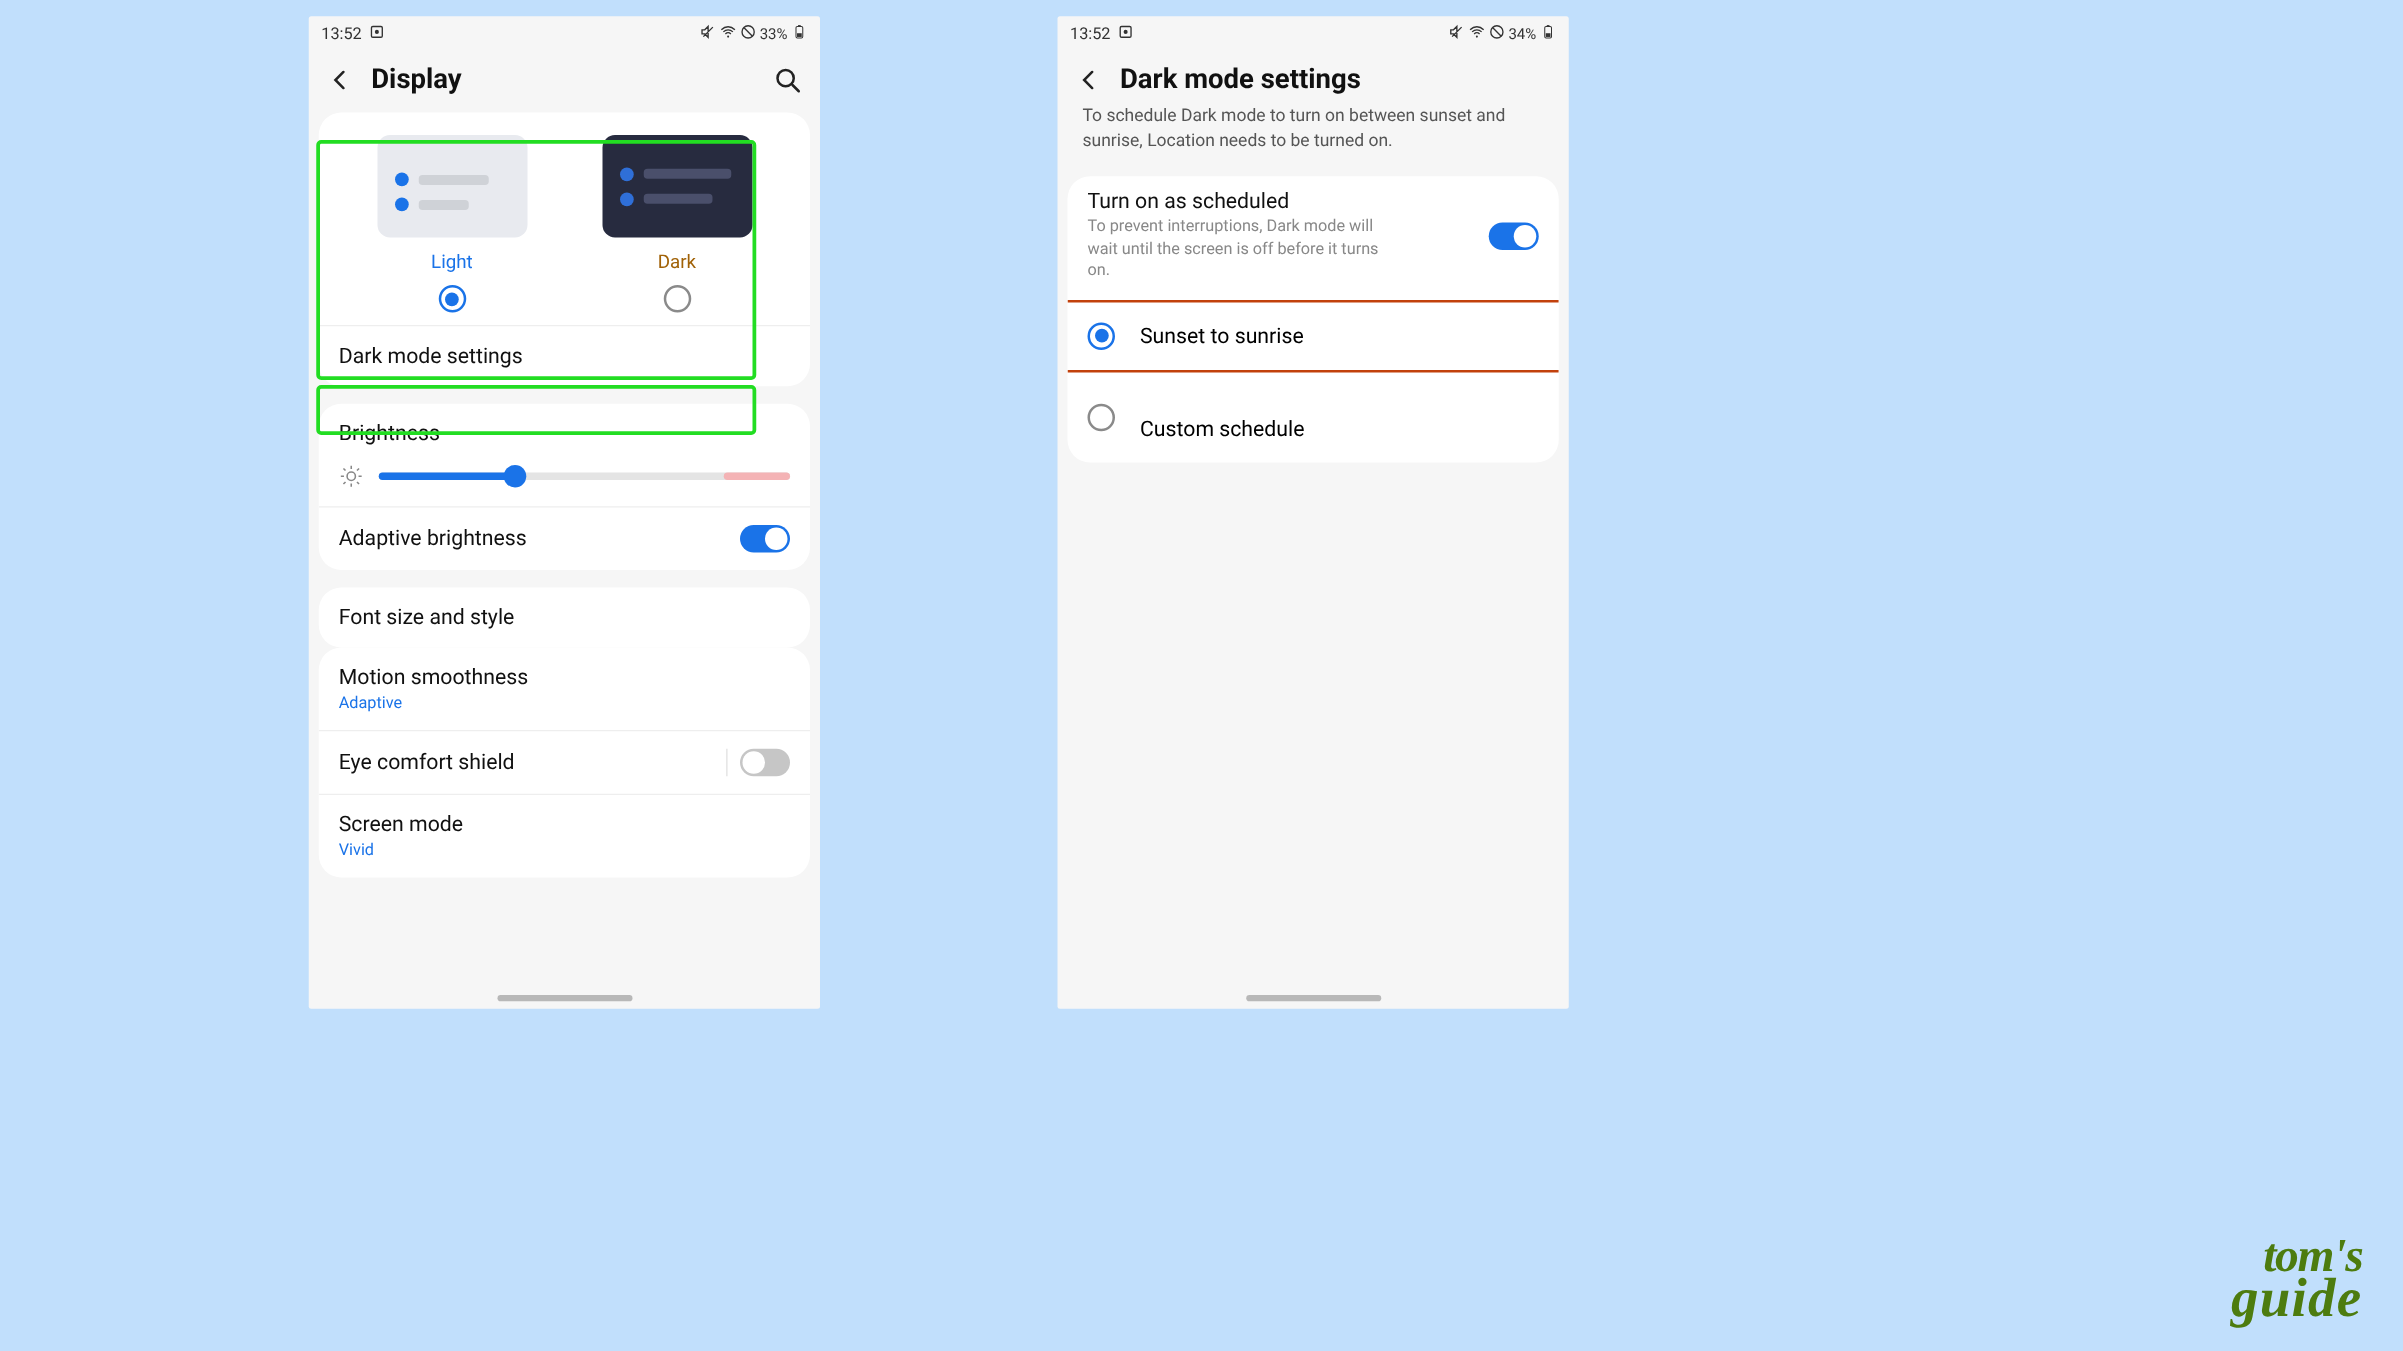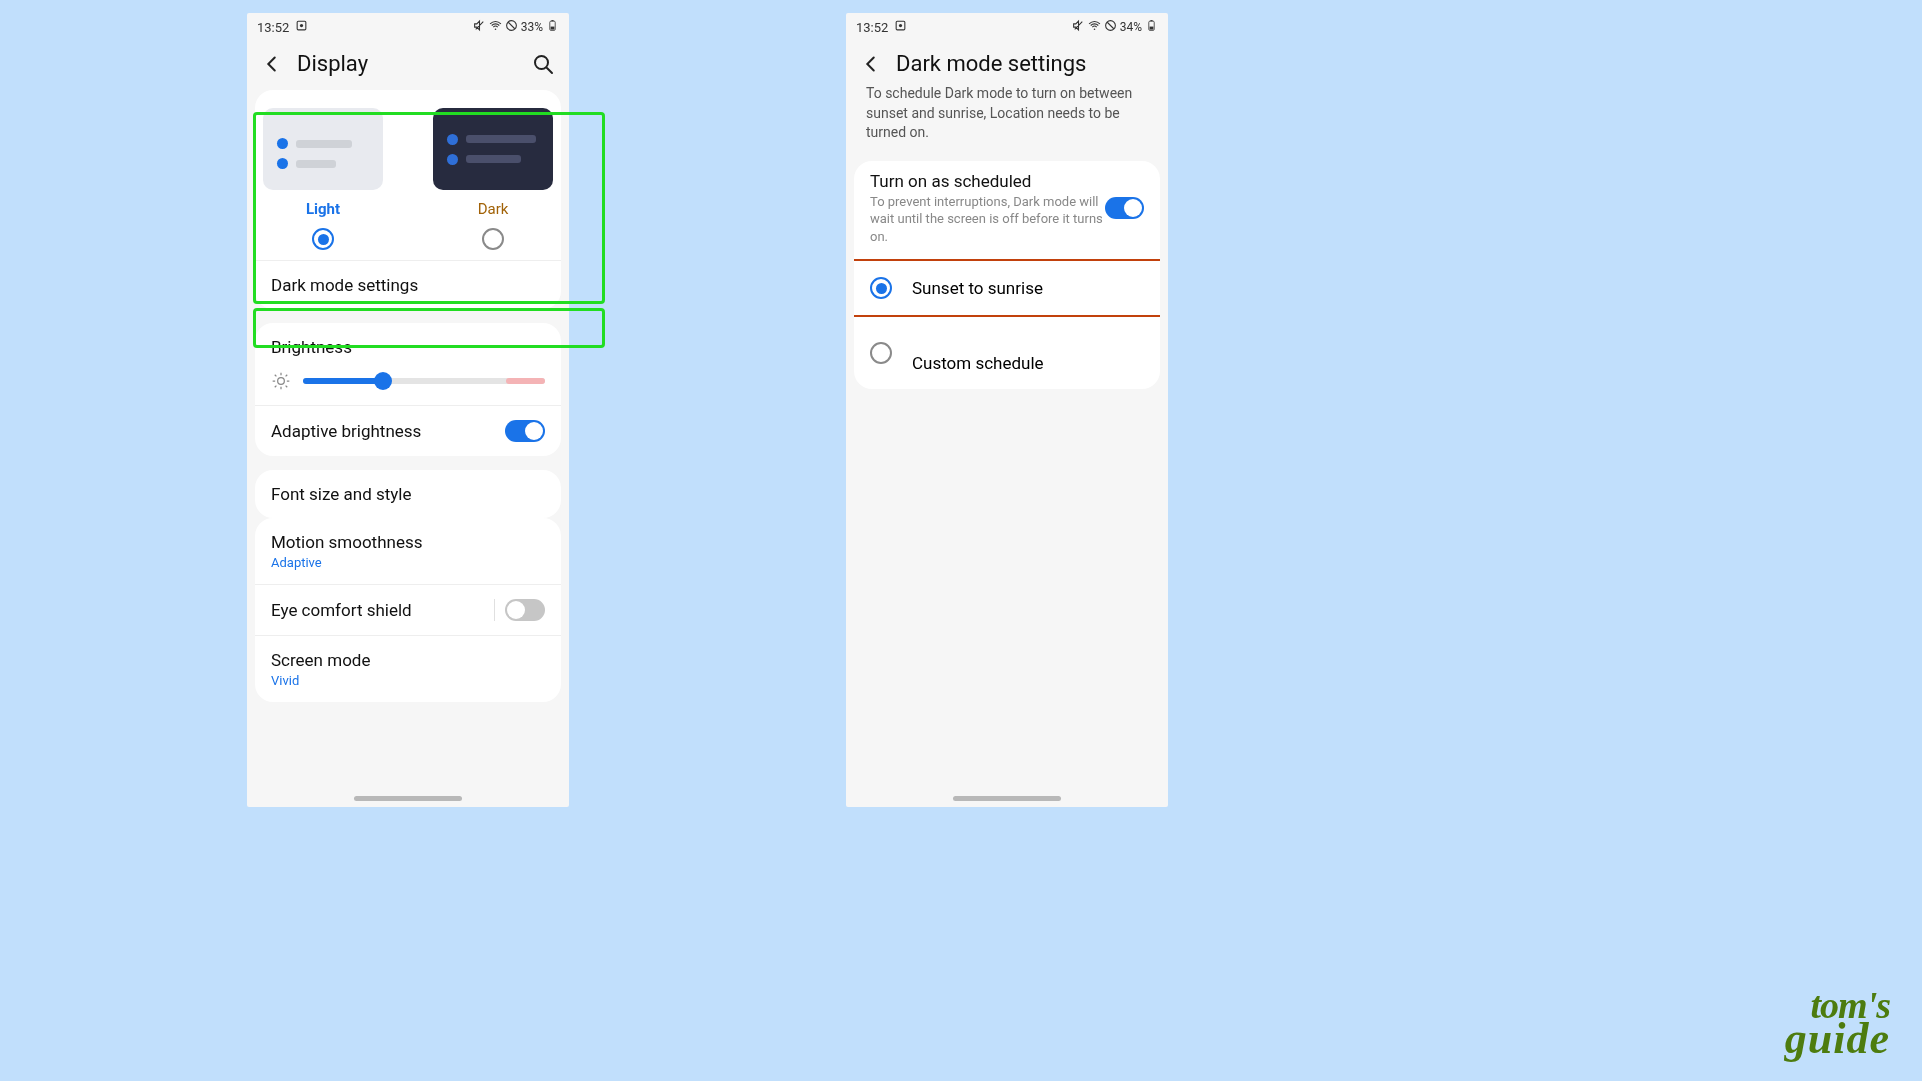--- a/index.html
+++ b/index.html
@@ -13,7 +13,7 @@
   }
   .phone {
     position: absolute;
-    width: 322px;
+    width: 409px;
     height: 794px;
     background: #f6f6f6;
     top: 13px;

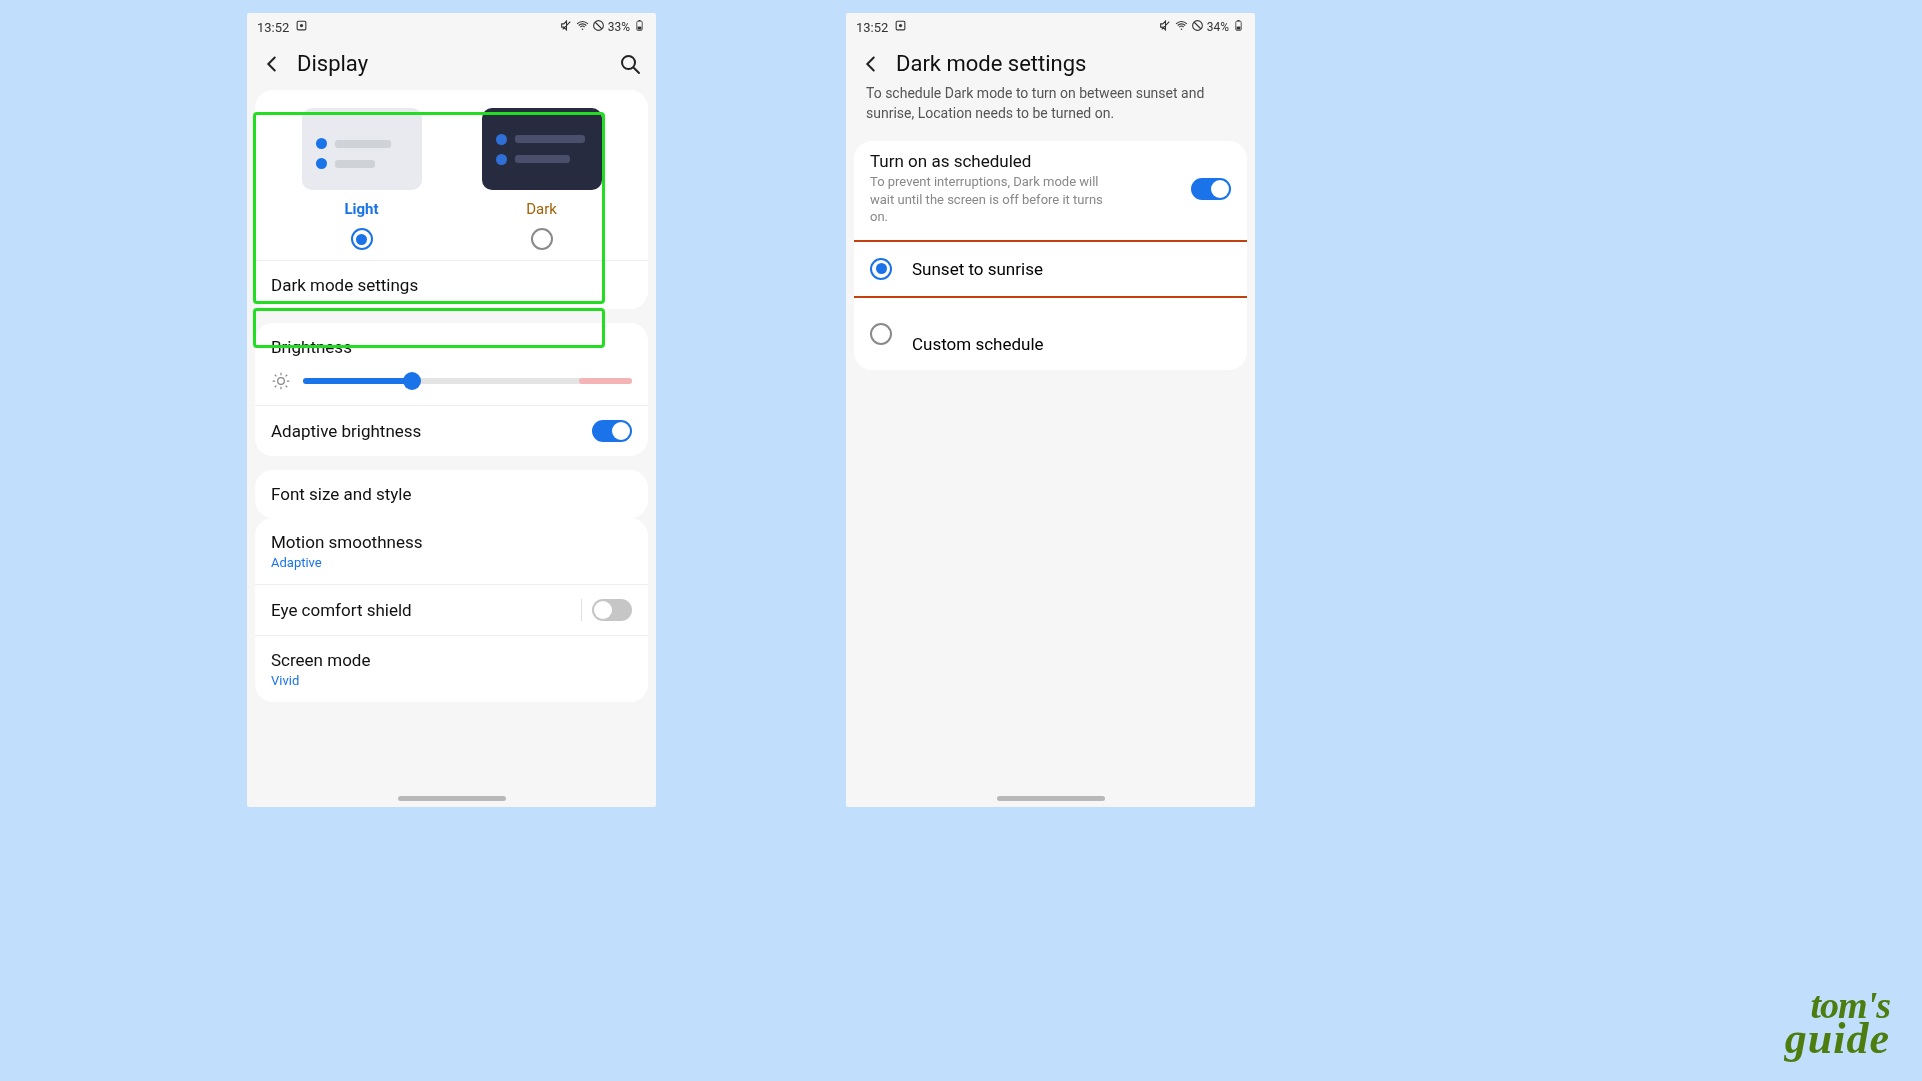--- a/index.html
+++ b/index.html
@@ -45,7 +45,7 @@
   }
   .header-title {
     font-size: 22px;
-    font-weight: 400;
+    font-weight: 700;
     color: #111;
     flex: 1;
   }

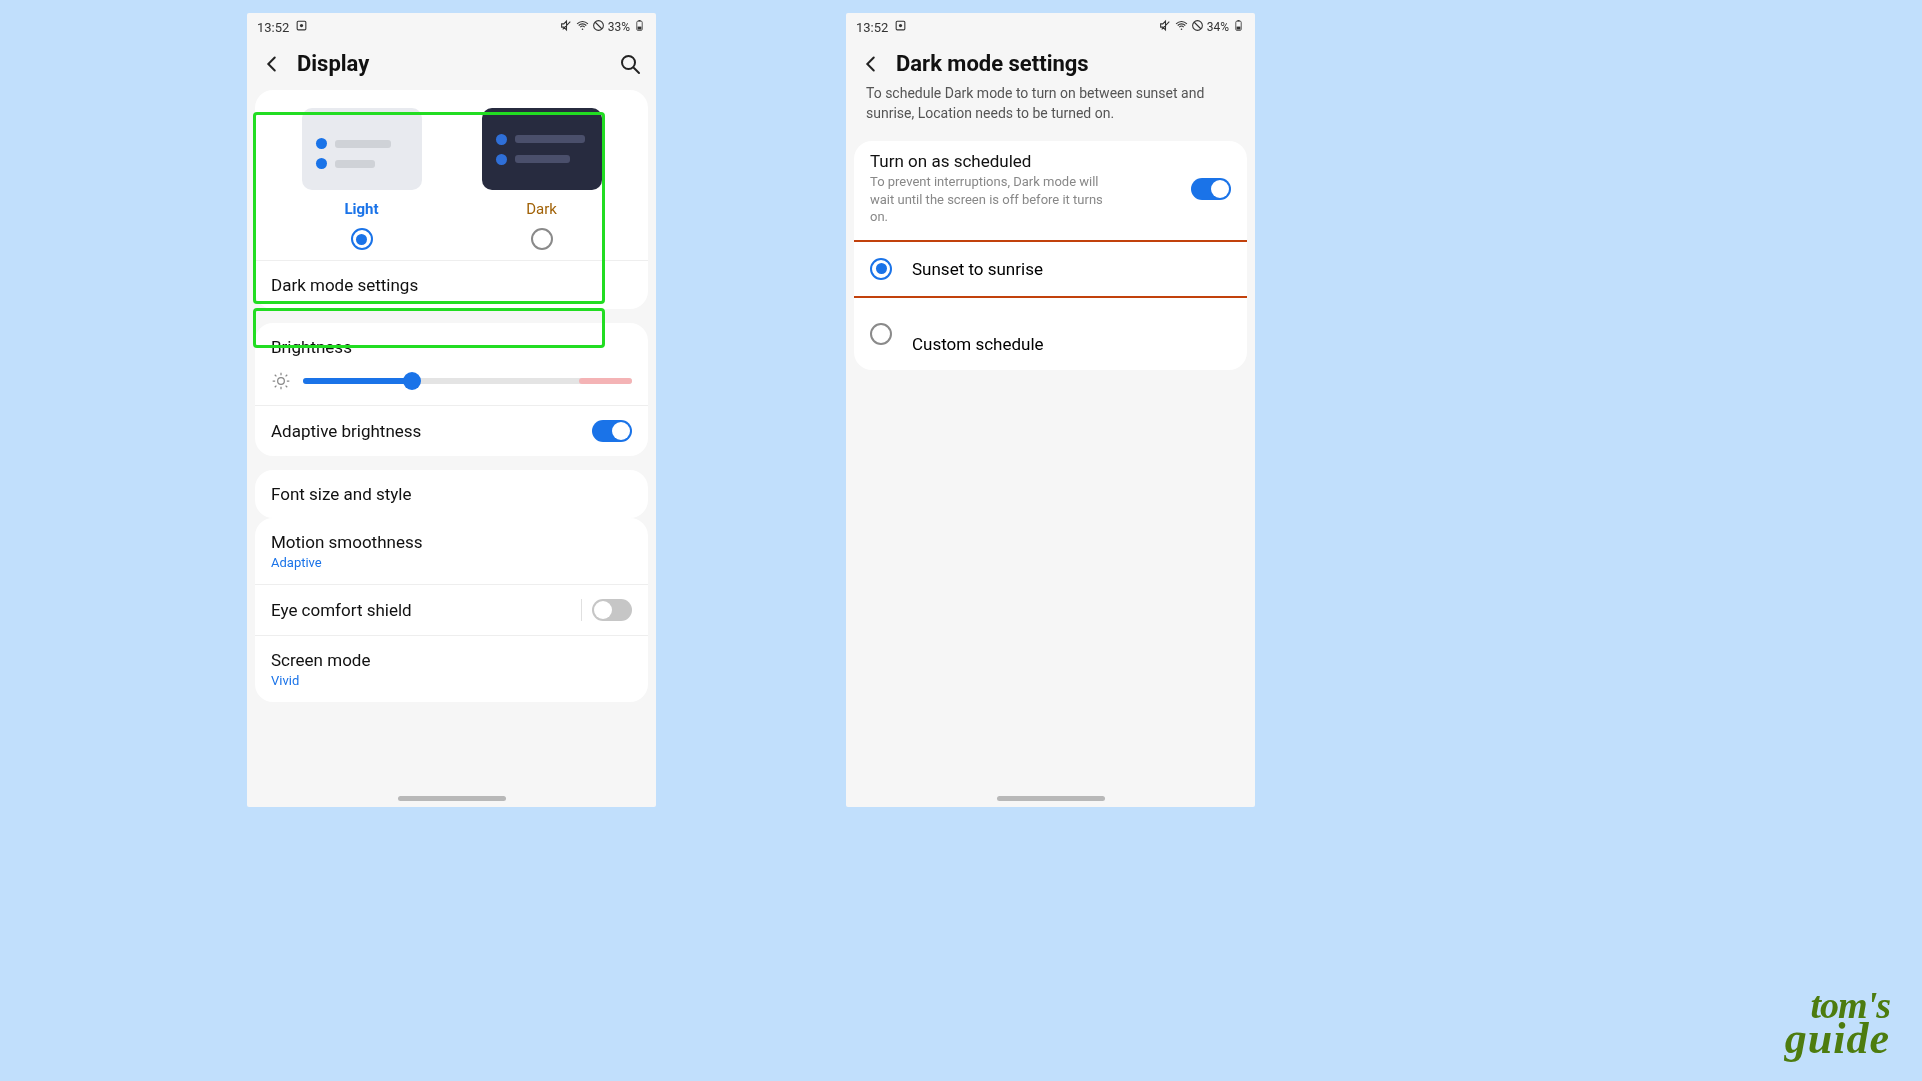--- a/index.html
+++ b/index.html
@@ -84,7 +84,7 @@
   .bar-dk2 { background:#4a4f6b; width:55px;}
   .dot-dk { background:#2f6fd8;}
   .theme-label { font-size:15px; }
-  .sel { color:#1a73e8; font-weight:700;text-align:center;}
+  .sel { color:#1a73e8; font-weight:400;text-align:center;}
   .unsel { color:#a16207; }
   .radio {
     width:22px;height:22px;border-radius:50%;border:2px solid #8a8a8a;display:flex;align-items:center;justify-content:center;

